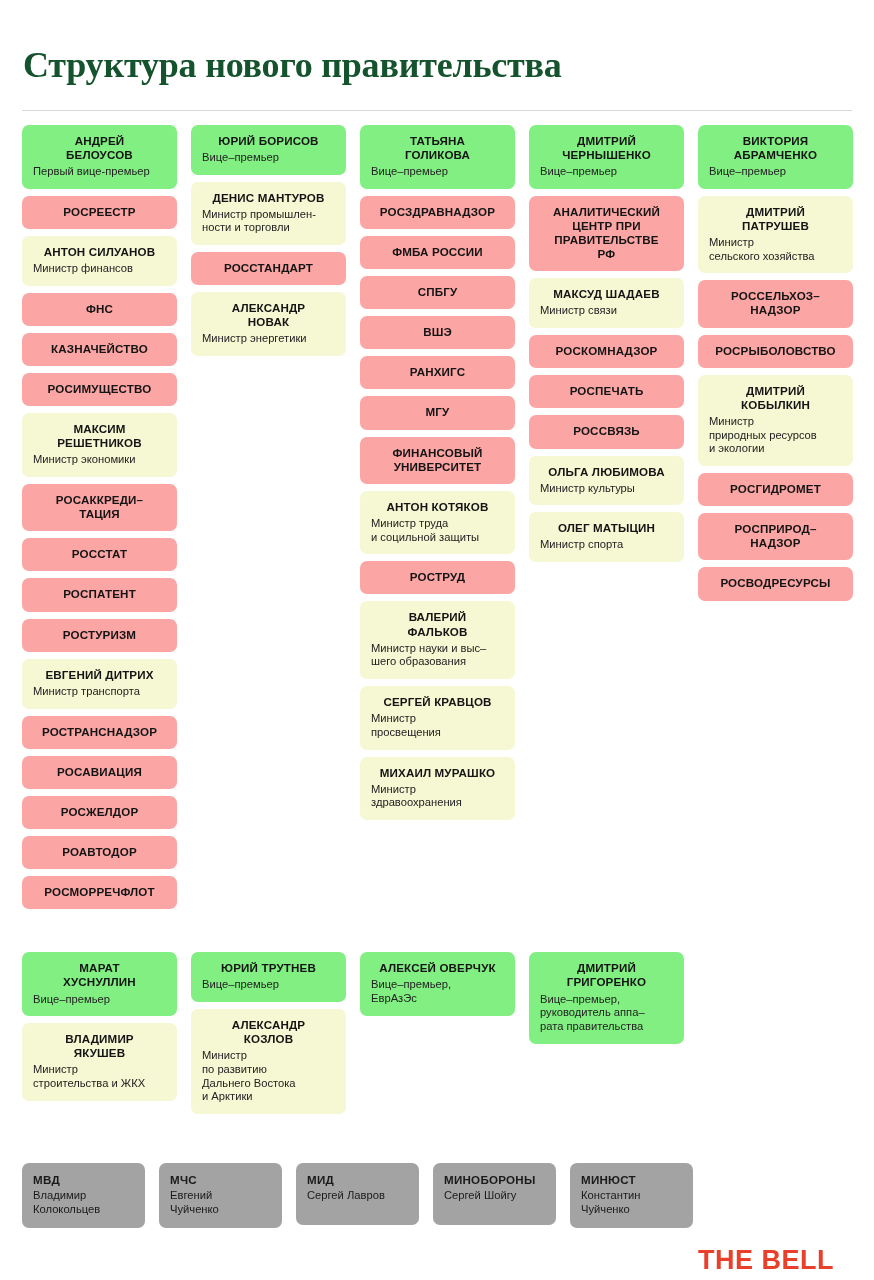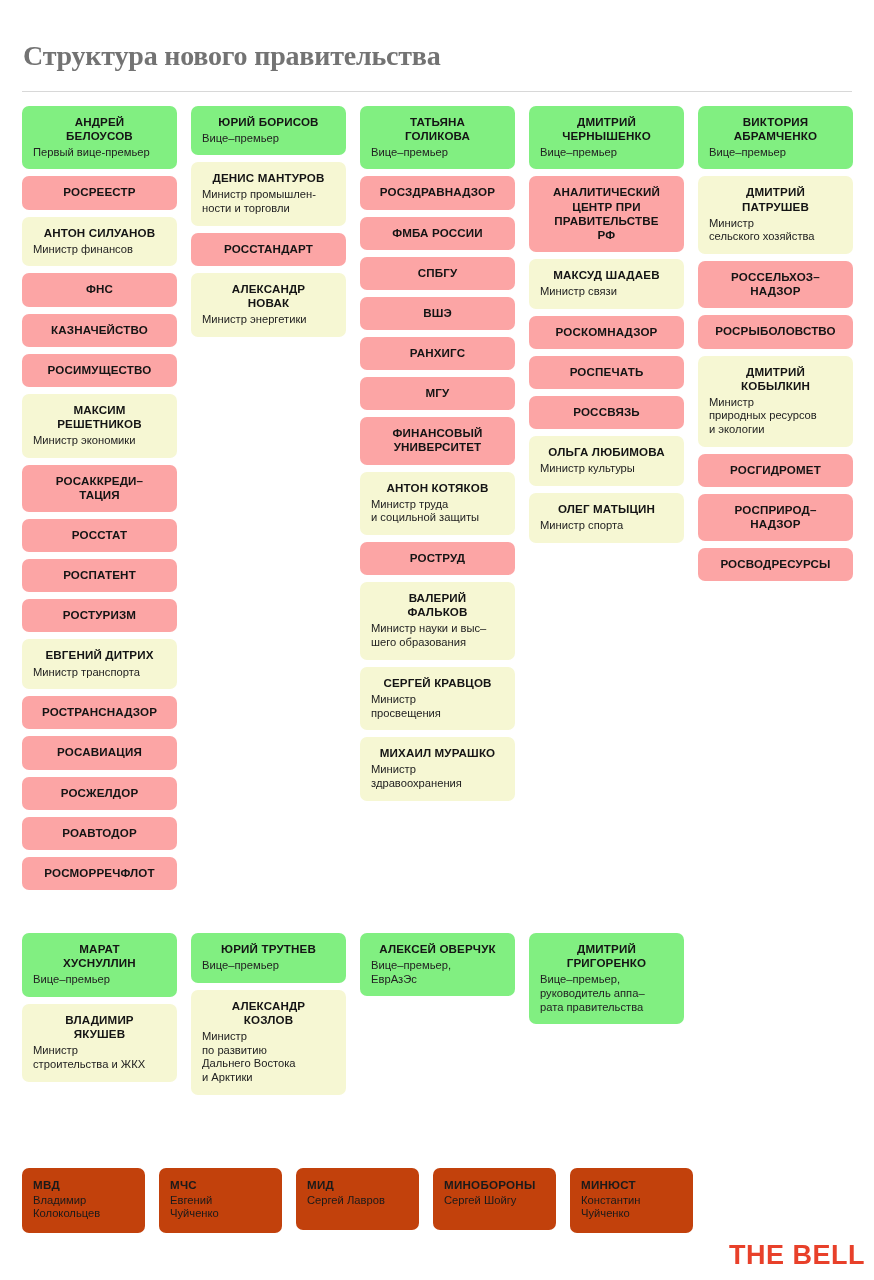--- a/index.html
+++ b/index.html
@@ -27,10 +27,10 @@
   
   .title {
     font-family: "Liberation Serif", "DejaVu Serif", serif;
-    font-size: 28px;
+    font-size: 36px;
     font-weight: 700;
     letter-spacing: -0.2px;
-    color: #737373;
+    color: #14532d;
     padding-top: 22px;
     padding-left: 1px;
     line-height: 1.1;

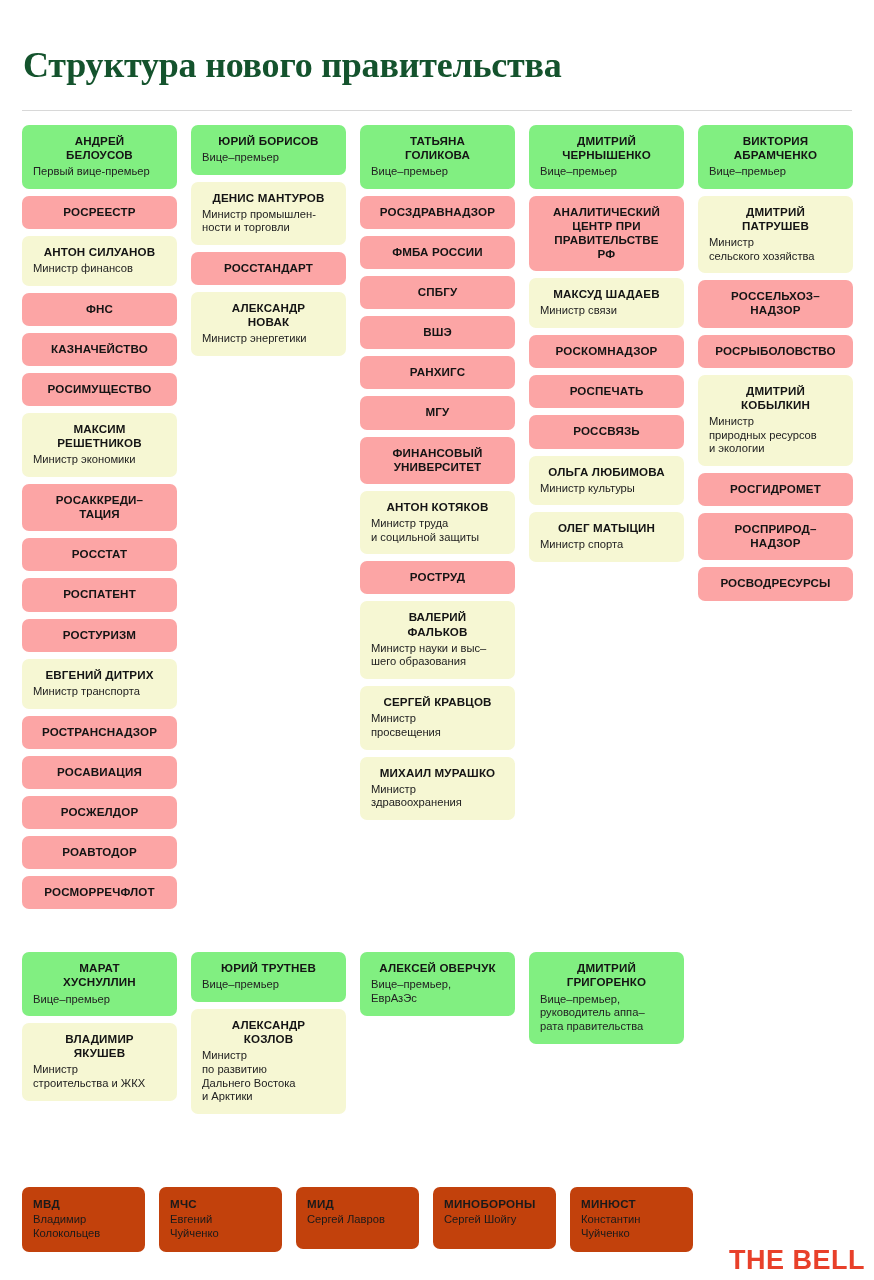--- a/index.html
+++ b/index.html
@@ -97,12 +97,11 @@
   .min-box {
     width: 123px;
     flex: 0 0 123px;
-    background: #c2410c;
+    background: #a3a3a3;
     border-radius: 7px;
     padding: 10px 11px 12px 11px;
     box-sizing: border-box;
     min-height: 62px;
-    margin-top: 24px;
   }
   .min-box .nm {
     font-size: 11.6px;

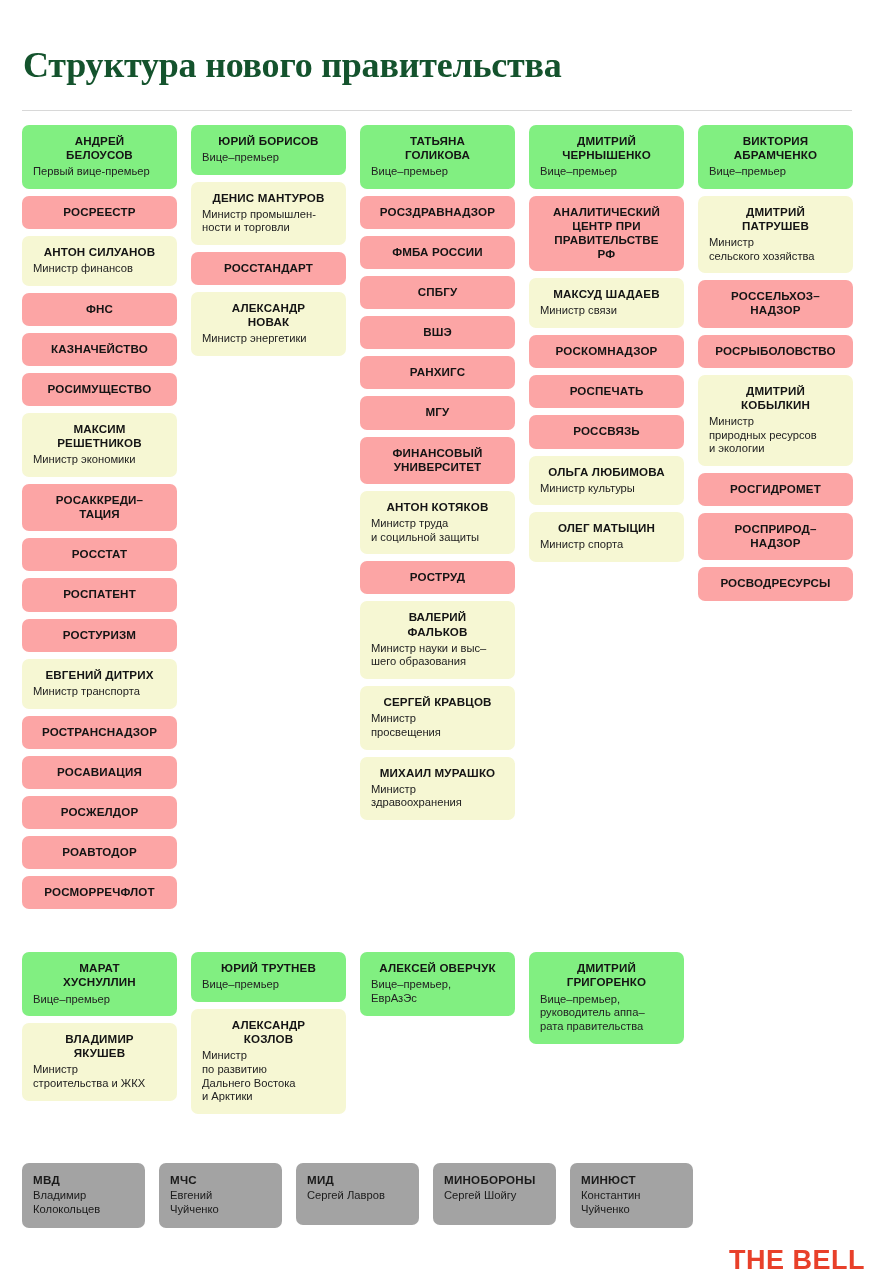--- a/index.html
+++ b/index.html
@@ -119,7 +119,7 @@
   
   .logo {
     position: absolute;
-    right: 9px;
+    right: 40px;
     bottom: 28px;
     font-family: "Liberation Sans", "DejaVu Sans", sans-serif;
     font-size: 27px;

